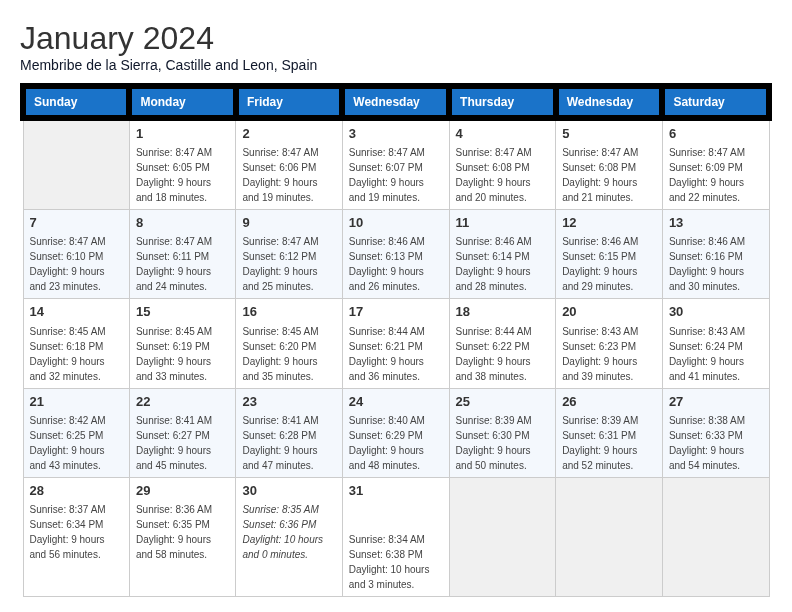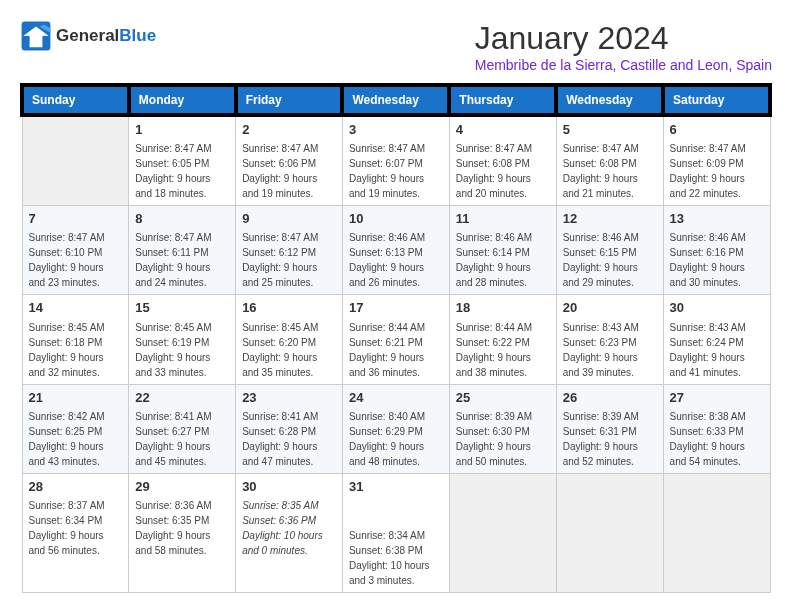--- a/index.html
+++ b/index.html
@@ -88,16 +88,6 @@
 <body>
 
 <div class="header-section">
-  <div class="logo">
-    <svg class="logo-icon" viewBox="0 0 40 40">
-      <rect x="2" y="2" width="36" height="36" rx="4" fill="#1a73c9"></rect>
-      <polygon points="20,8 36,20 28,20 28,34 12,34 12,20 4,20" fill="white"></polygon>
-      <polygon points="24,8 38,16 38,10 30,6" fill="#4aa3e8"></polygon>
-    </svg>
-    <div>
-      <div style="font-size:17px;font-weight:bold;color:#333;">General<span style="color:#1a73c9;">Blue</span></div>
-    </div>
-  </div>
   <div class="title-section">
     <div class="month-title">January 2024</div>
     <div class="subtitle">Membribe de la Sierra, Castille and Leon, Spain</div>

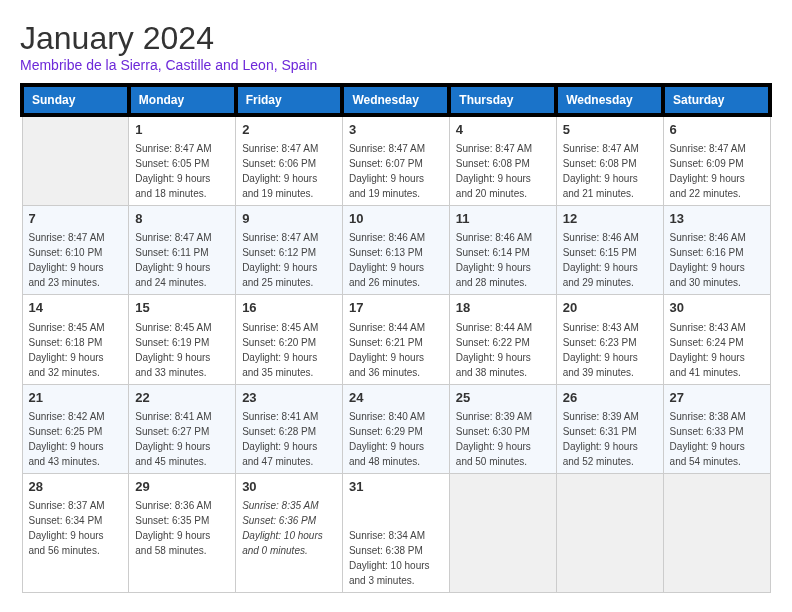--- a/index.html
+++ b/index.html
@@ -35,7 +35,7 @@
     }
     .subtitle {
       font-size: 14px;
-      color: #6d28d9;
+      color: #0f172a;
     }
     table {
       width: 100%;

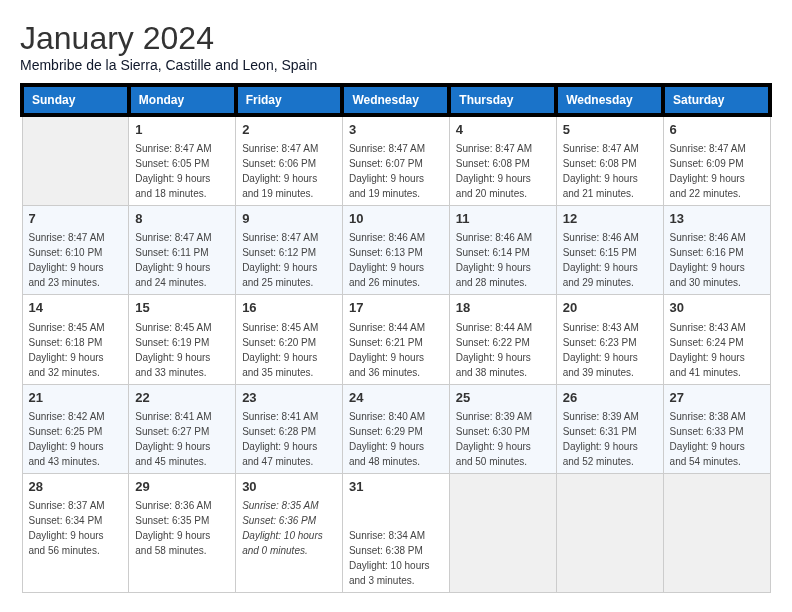--- a/index.html
+++ b/index.html
@@ -49,7 +49,7 @@
       padding: 6px 8px;
       font-size: 12px;
       font-weight: bold;
-      border: 4px solid #000000;
+      border: 6px solid #000000;
     }
     tbody tr td {
       vertical-align: top;

